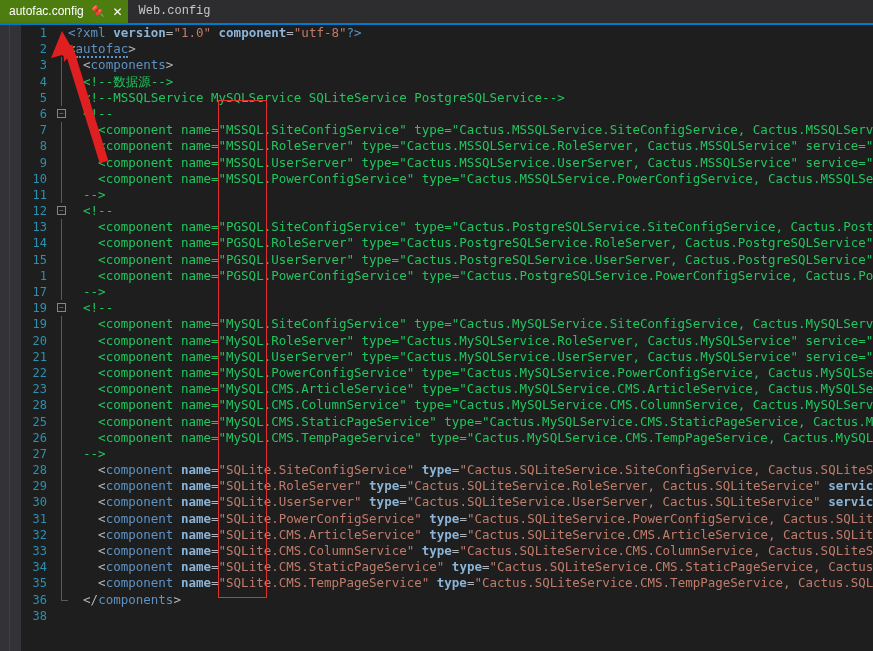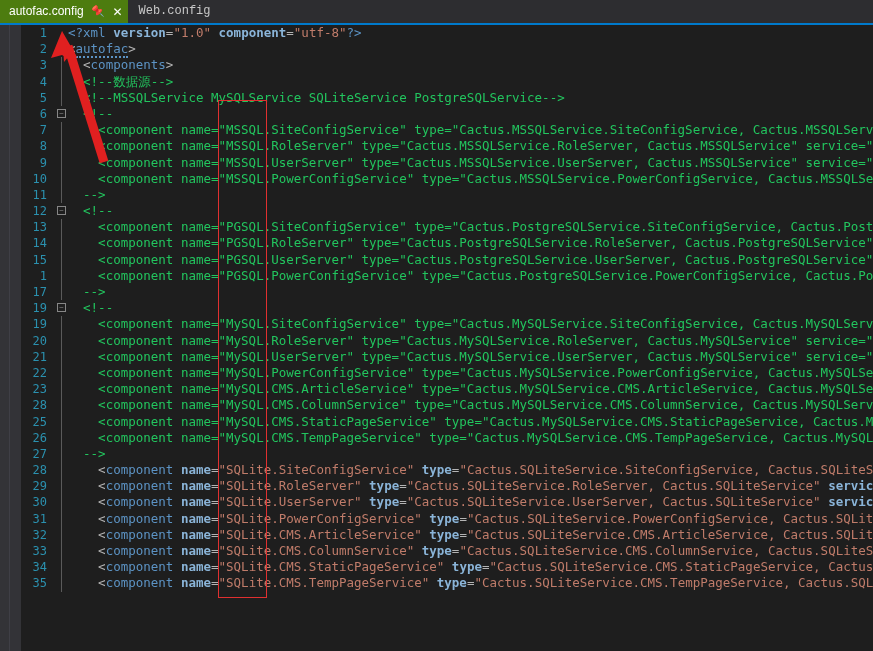--- a/index.html
+++ b/index.html
@@ -226,6 +226,7 @@
       <div class="line"><span class="lnum">33</span><span class="guide"></span><span class="txt"><span class="c-punct">    </span><span class="c-punct">&lt;</span><span class="c-tag">component</span><span class="c-punct"> </span><span class="c-attr">name</span><span class="c-punct">=</span><span class="c-val">"SQLite.CMS.ColumnService"</span><span class="c-punct"> </span><span class="c-attr">type</span><span class="c-punct">=</span><span class="c-val">"Cactus.SQLiteService.CMS.ColumnService, Cactus.SQLiteService"</span><span class="c-punct"></span></span></div>
       <div class="line"><span class="lnum">34</span><span class="guide"></span><span class="txt"><span class="c-punct">    </span><span class="c-punct">&lt;</span><span class="c-tag">component</span><span class="c-punct"> </span><span class="c-attr">name</span><span class="c-punct">=</span><span class="c-val">"SQLite.CMS.StaticPageService"</span><span class="c-punct"> </span><span class="c-attr">type</span><span class="c-punct">=</span><span class="c-val">"Cactus.SQLiteService.CMS.StaticPageService, Cactus.SQLite</span><span class="c-punct"></span></span></div>
       <div class="line"><span class="lnum">35</span><span class="guide"></span><span class="txt"><span class="c-punct">    </span><span class="c-punct">&lt;</span><span class="c-tag">component</span><span class="c-punct"> </span><span class="c-attr">name</span><span class="c-punct">=</span><span class="c-val">"SQLite.CMS.TempPageService"</span><span class="c-punct"> </span><span class="c-attr">type</span><span class="c-punct">=</span><span class="c-val">"Cactus.SQLiteService.CMS.TempPageService, Cactus.SQLiteServ</span><span class="c-punct"></span></span></div>
+      <div class="line"><span class="lnum">36</span><span class="guide-end"></span><span class="txt"><span class="c-punct">  </span><span class="c-punct">&lt;/</span><span class="c-tag">components</span><span class="c-punct"></span><span class="c-punct">&gt;</span><span class="c-punct"></span></span></div>
     </div>
 </div>
 

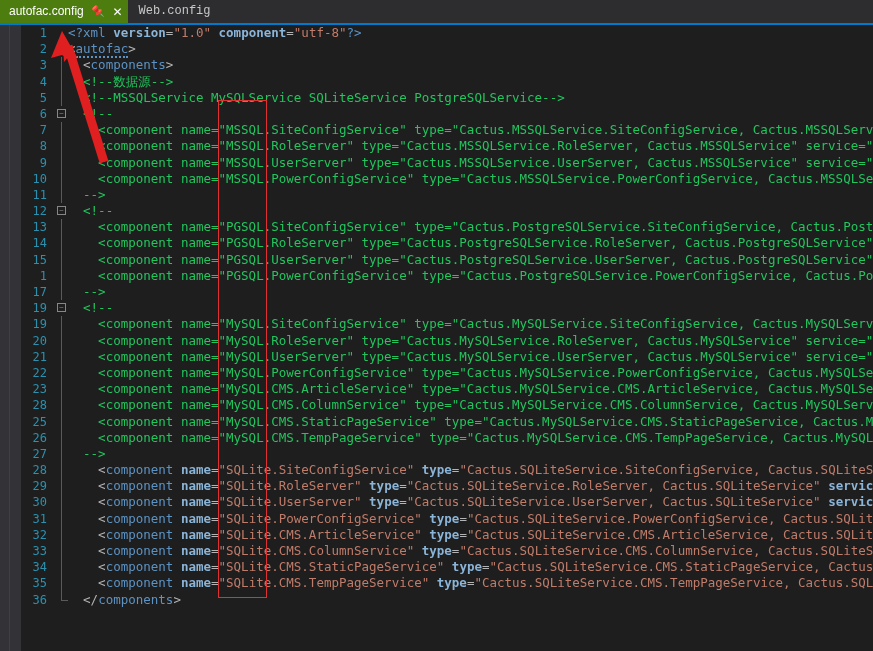--- a/index.html
+++ b/index.html
@@ -227,6 +227,7 @@
       <div class="line"><span class="lnum">34</span><span class="guide"></span><span class="txt"><span class="c-punct">    </span><span class="c-punct">&lt;</span><span class="c-tag">component</span><span class="c-punct"> </span><span class="c-attr">name</span><span class="c-punct">=</span><span class="c-val">"SQLite.CMS.StaticPageService"</span><span class="c-punct"> </span><span class="c-attr">type</span><span class="c-punct">=</span><span class="c-val">"Cactus.SQLiteService.CMS.StaticPageService, Cactus.SQLite</span><span class="c-punct"></span></span></div>
       <div class="line"><span class="lnum">35</span><span class="guide"></span><span class="txt"><span class="c-punct">    </span><span class="c-punct">&lt;</span><span class="c-tag">component</span><span class="c-punct"> </span><span class="c-attr">name</span><span class="c-punct">=</span><span class="c-val">"SQLite.CMS.TempPageService"</span><span class="c-punct"> </span><span class="c-attr">type</span><span class="c-punct">=</span><span class="c-val">"Cactus.SQLiteService.CMS.TempPageService, Cactus.SQLiteServ</span><span class="c-punct"></span></span></div>
       <div class="line"><span class="lnum">36</span><span class="guide-end"></span><span class="txt"><span class="c-punct">  </span><span class="c-punct">&lt;/</span><span class="c-tag">components</span><span class="c-punct"></span><span class="c-punct">&gt;</span><span class="c-punct"></span></span></div>
+      <div class="line"><span class="lnum">38</span><span class="txt"></span></div>
     </div>
 </div>
 

